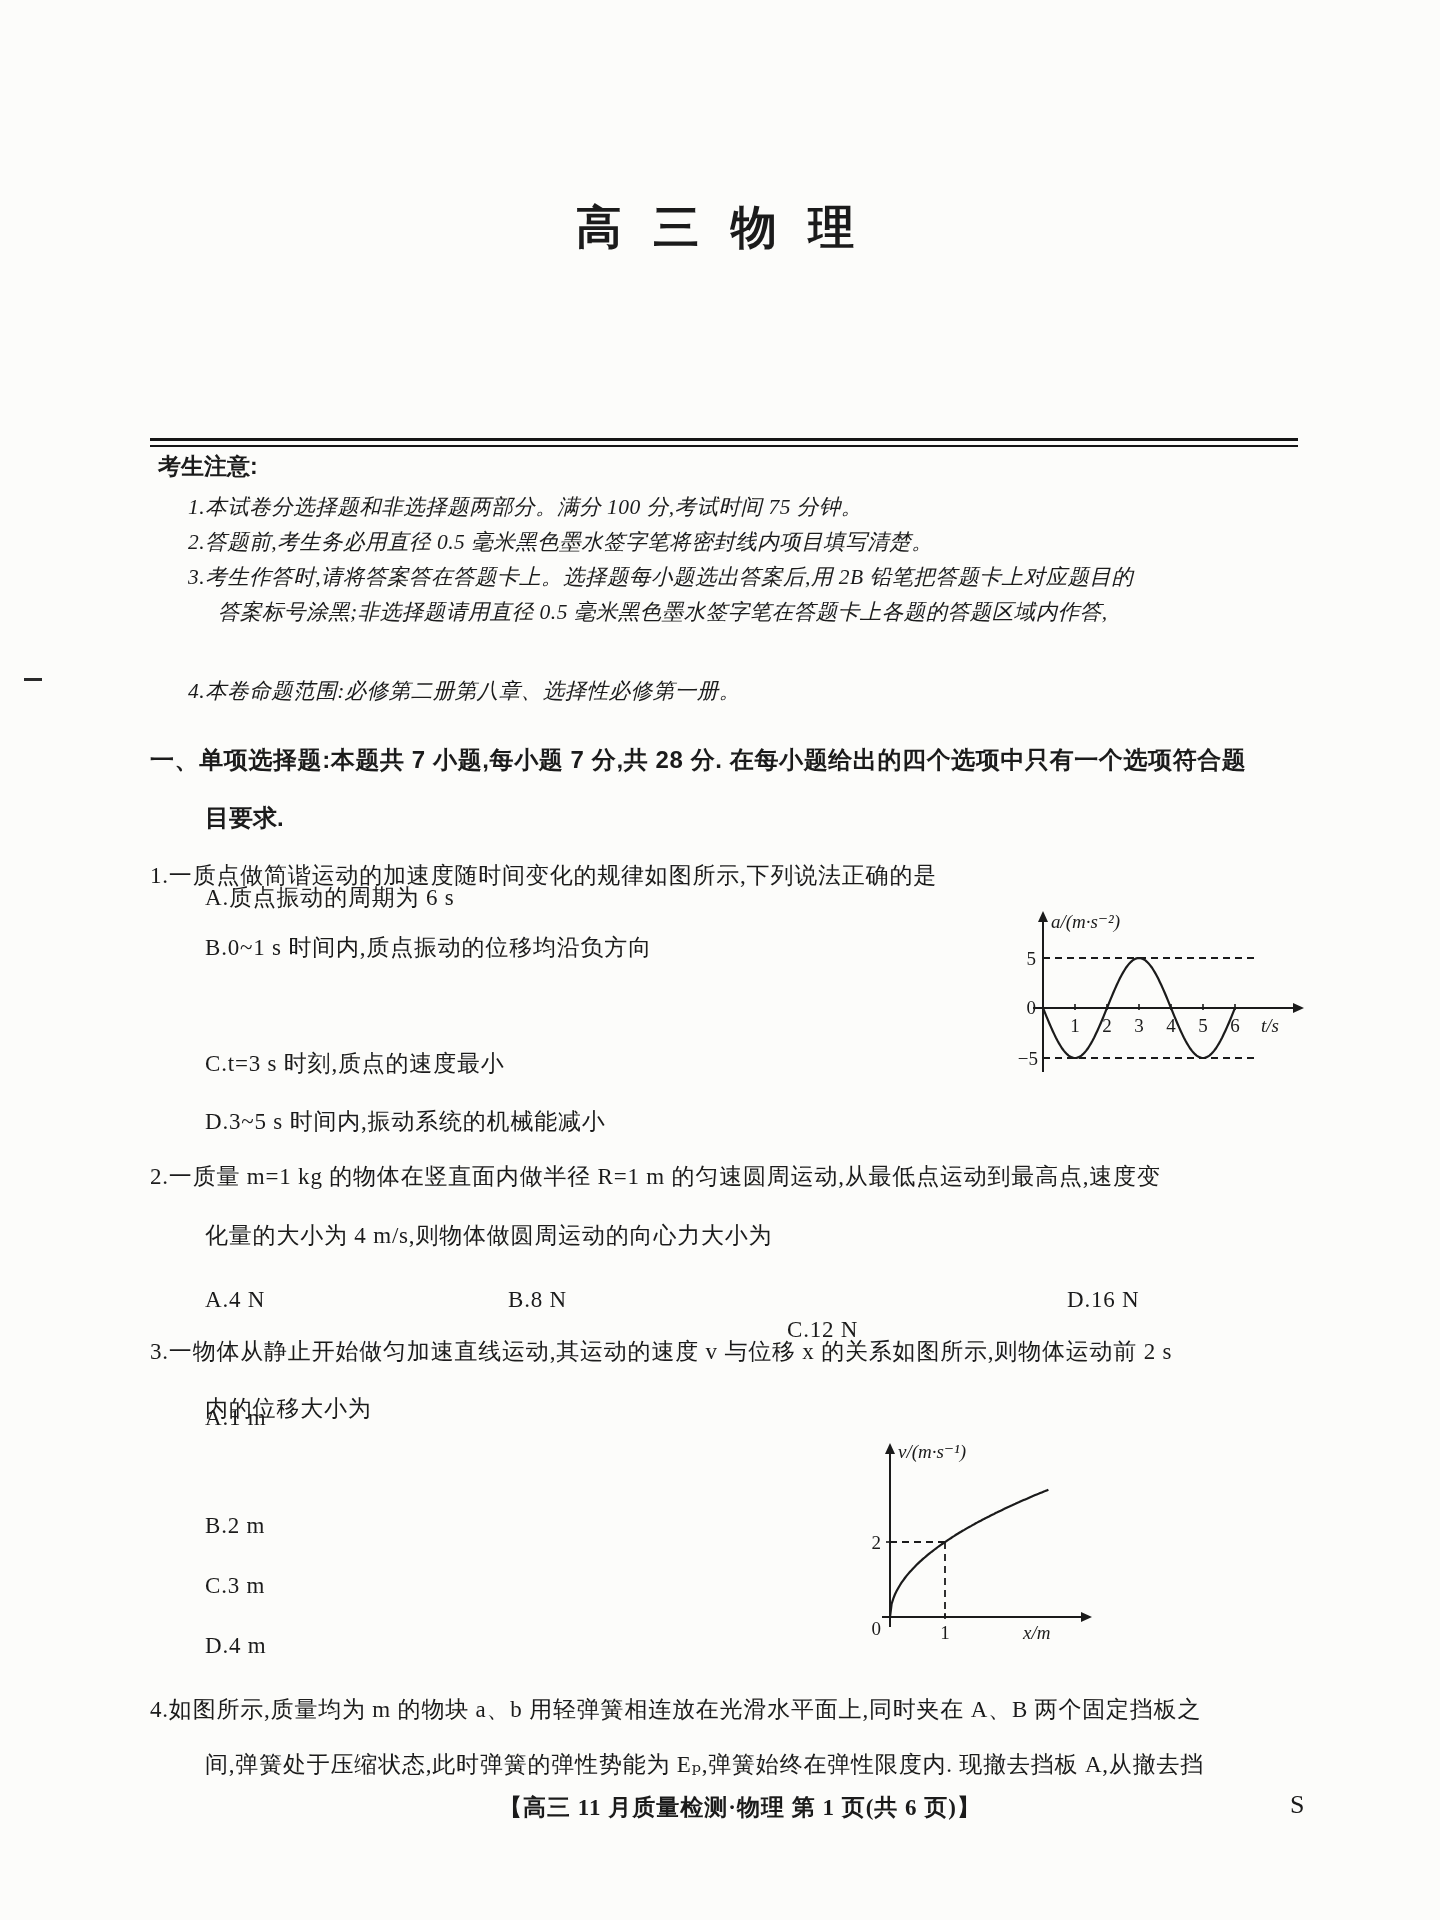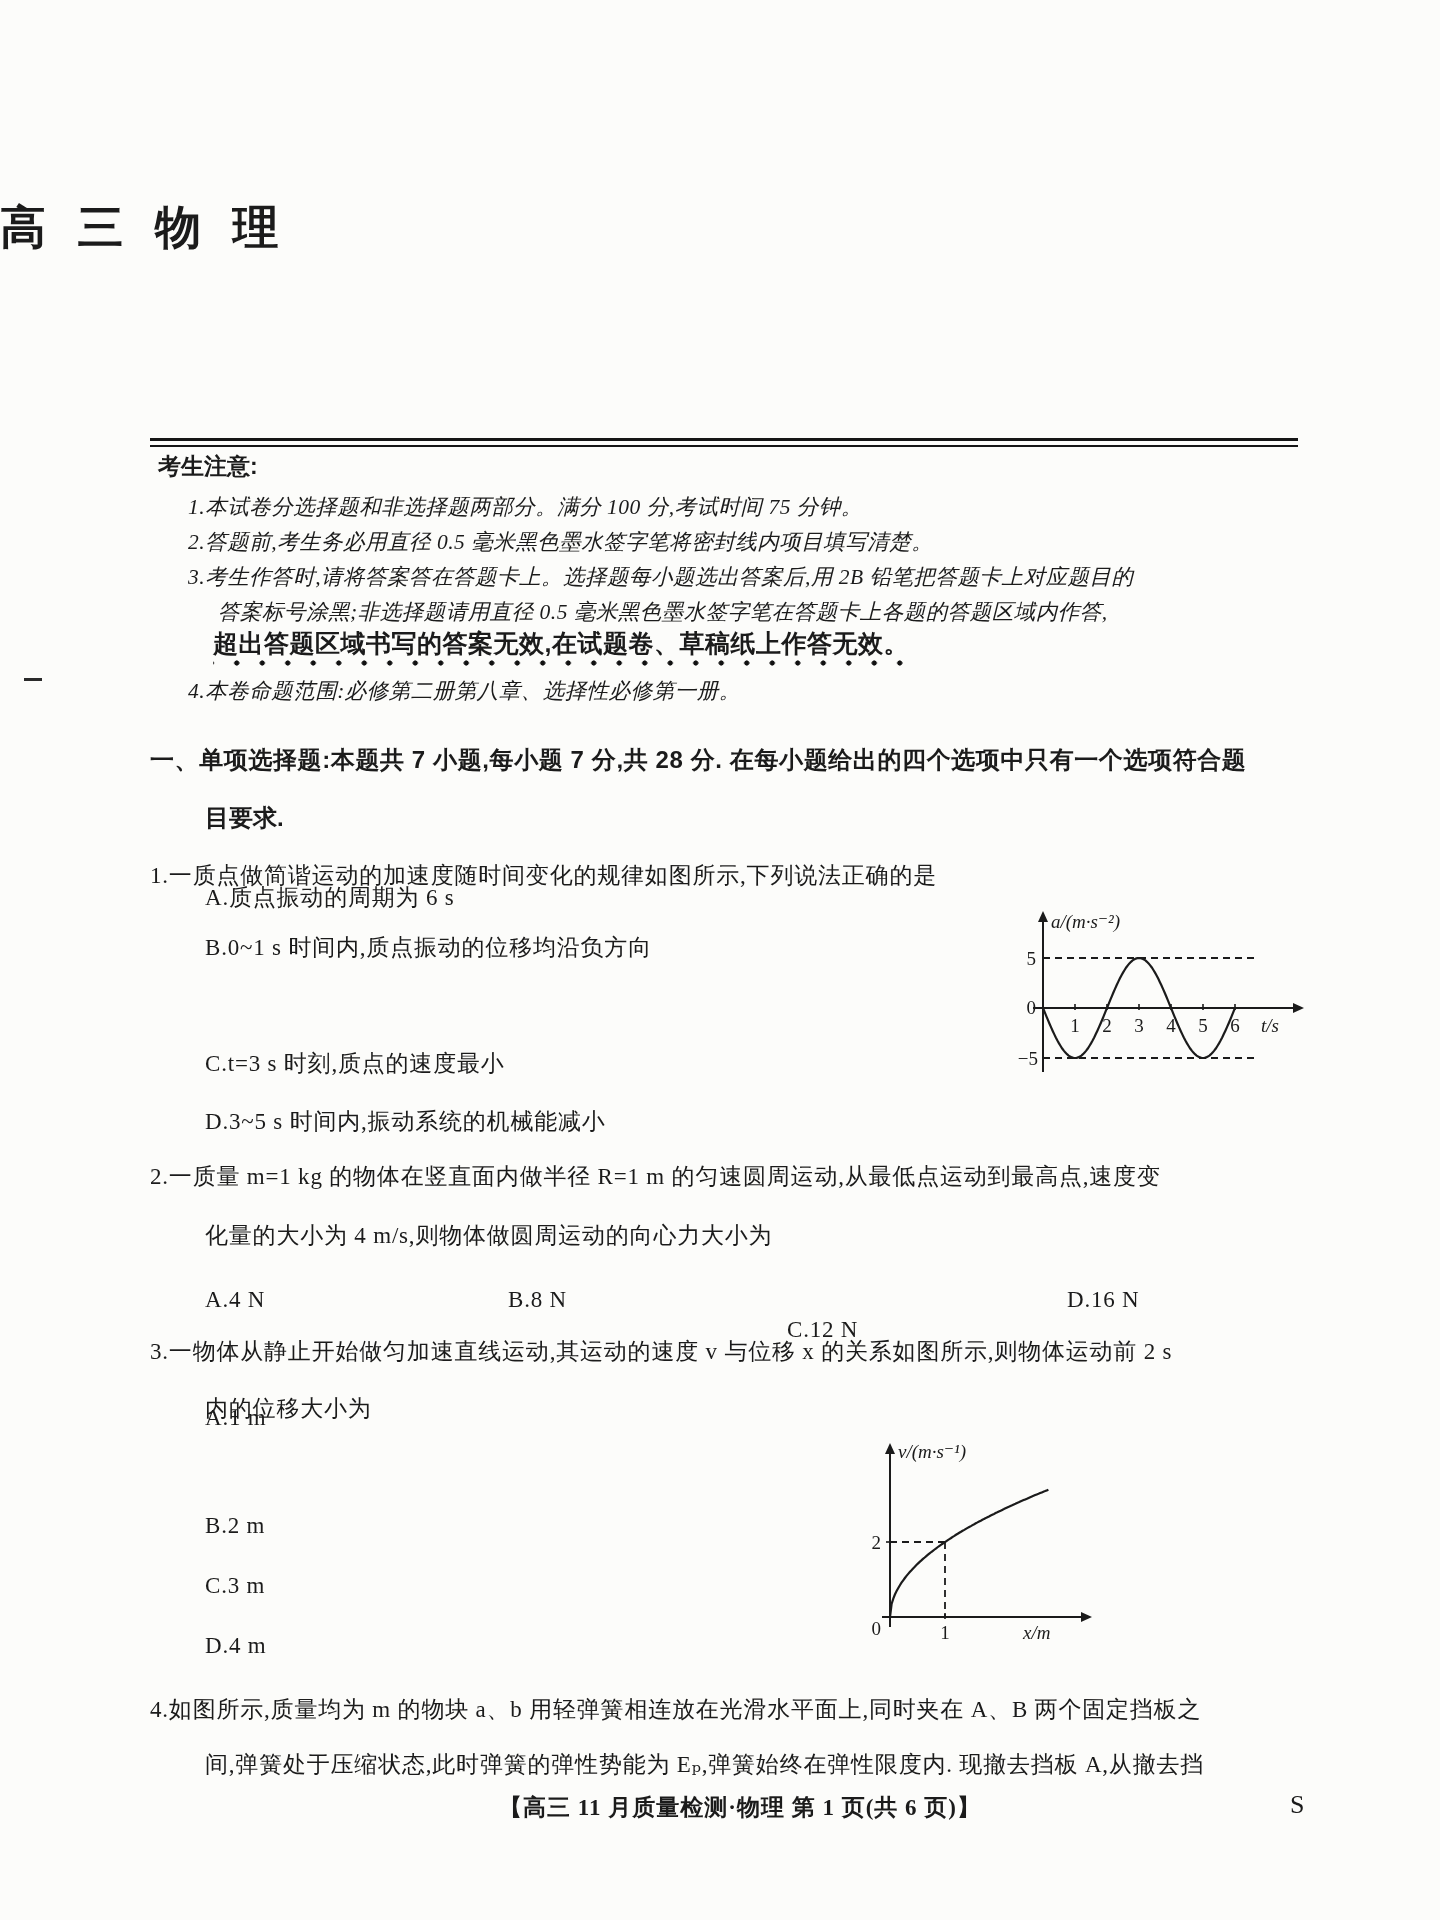--- a/index.html
+++ b/index.html
@@ -17,7 +17,7 @@
   .hei{font-family:"Liberation Sans","DejaVu Sans",sans-serif;font-weight:bold;}
   .kai{font-family:"Liberation Serif","DejaVu Serif",serif;font-style:italic;}
   .title{
-    left:0;width:1440px;text-align:left;top:205px;
+    left:0;width:1440px;text-align:center;top:205px;
     font-size:46px;font-weight:bold;letter-spacing:10px;
   }
   .double-rule{

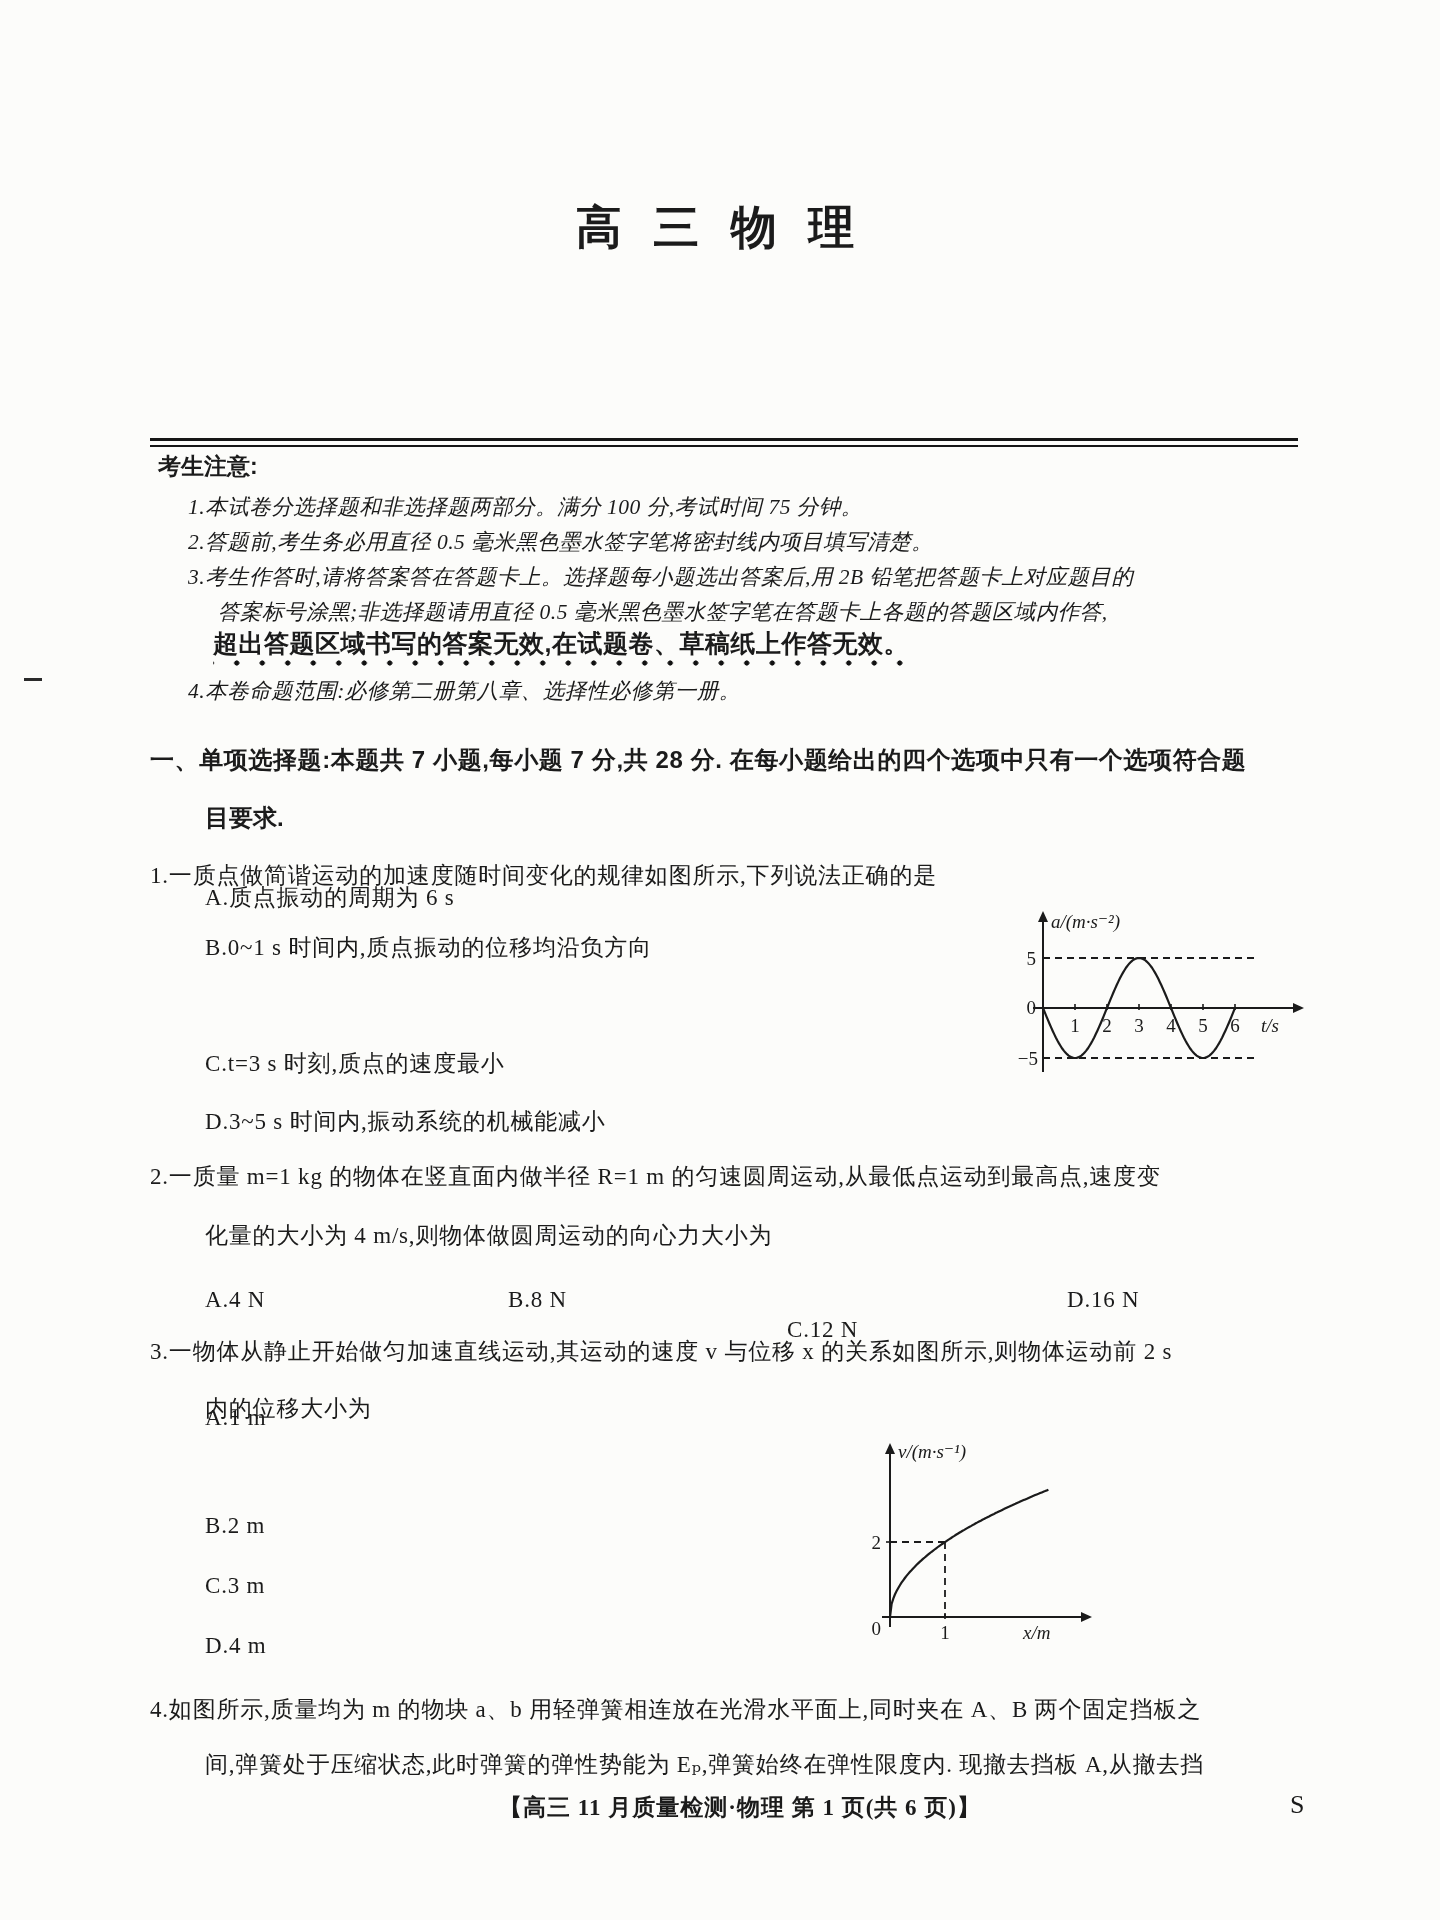--- a/index.html
+++ b/index.html
@@ -84,7 +84,6 @@
   <div class="abs nline kai n2">2.答题前,考生务必用直径 0.5 毫米黑色墨水签字笔将密封线内项目填写清楚。</div>
   <div class="abs nline kai n3a">3.考生作答时,请将答案答在答题卡上。选择题每小题选出答案后,用 2B 铅笔把答题卡上对应题目的</div>
   <div class="abs nline kai n3b">答案标号涂黑;非选择题请用直径 0.5 毫米黑色墨水签字笔在答题卡上各题的答题区域内作答,</div>
-  <div class="abs hei n3c">超出答题区域书写的答案无效,在试题卷、草稿纸上作答无效。</div>
   <div class="abs nline kai n4">4.本卷命题范围:必修第二册第八章、选择性必修第一册。</div>
 
   <div class="abs hei sec1">一、单项选择题:本题共 7 小题,每小题 7 分,共 28 分. 在每小题给出的四个选项中只有一个选项符合题</div>

